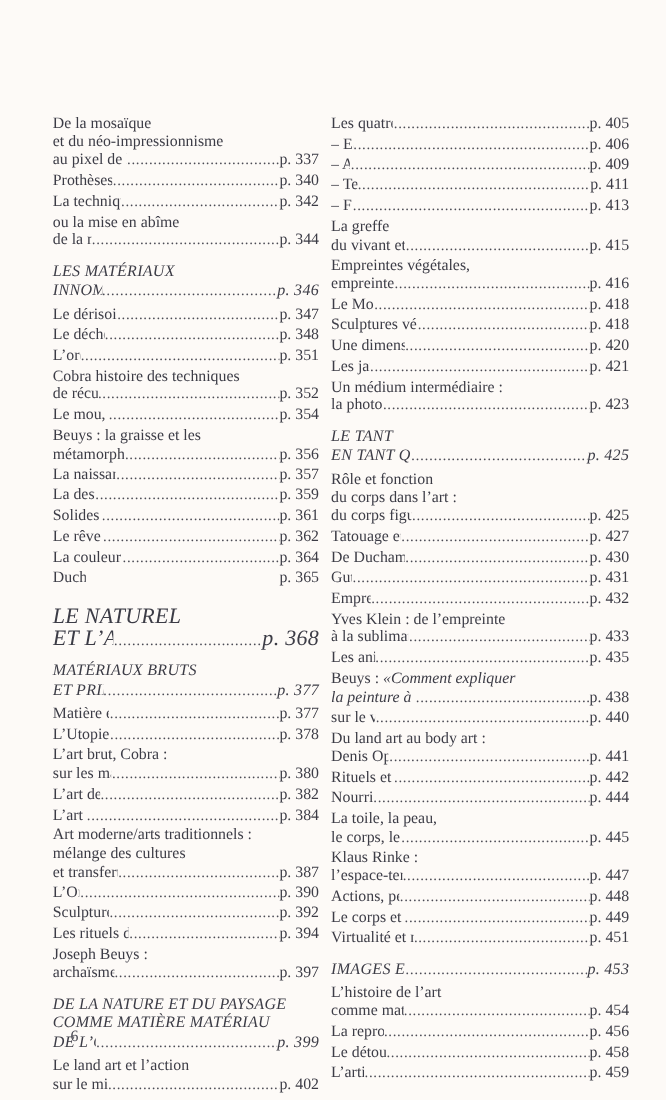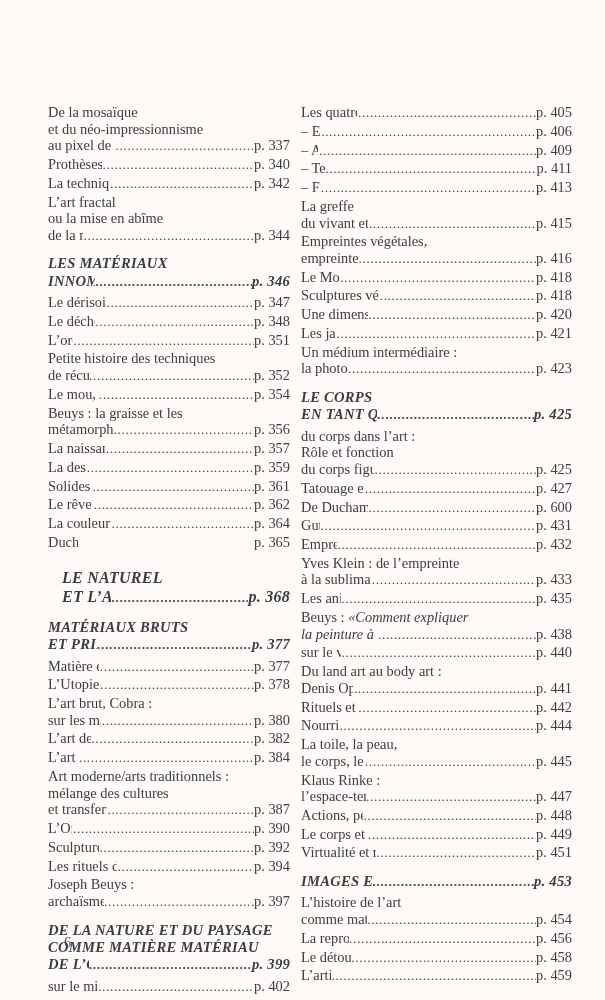--- a/index.html
+++ b/index.html
@@ -140,7 +140,6 @@
           </span>
         </div>
         <div class="entry">
-          <span class="ln">L’art fractal</span>
           <span class="ln">ou la mise en abîme</span>
           <span class="ln last">
             <span class="ttl">de la matière </span>

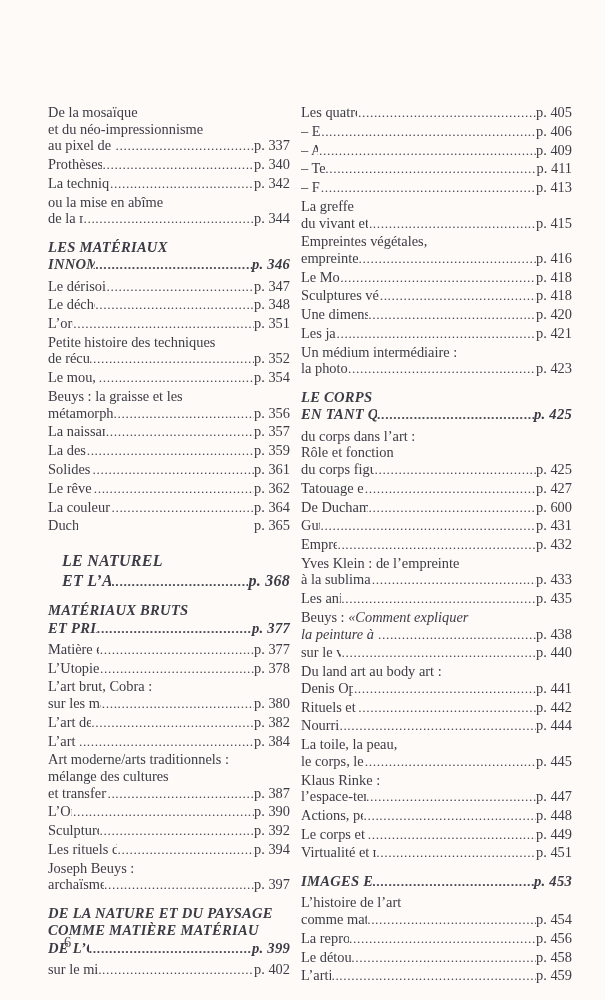--- a/index.html
+++ b/index.html
@@ -84,7 +84,7 @@
 
   
   .head {
-    font-weight: bold;
+    font-weight: normal;
     font-style: italic;
     letter-spacing: 0.25px;
   }

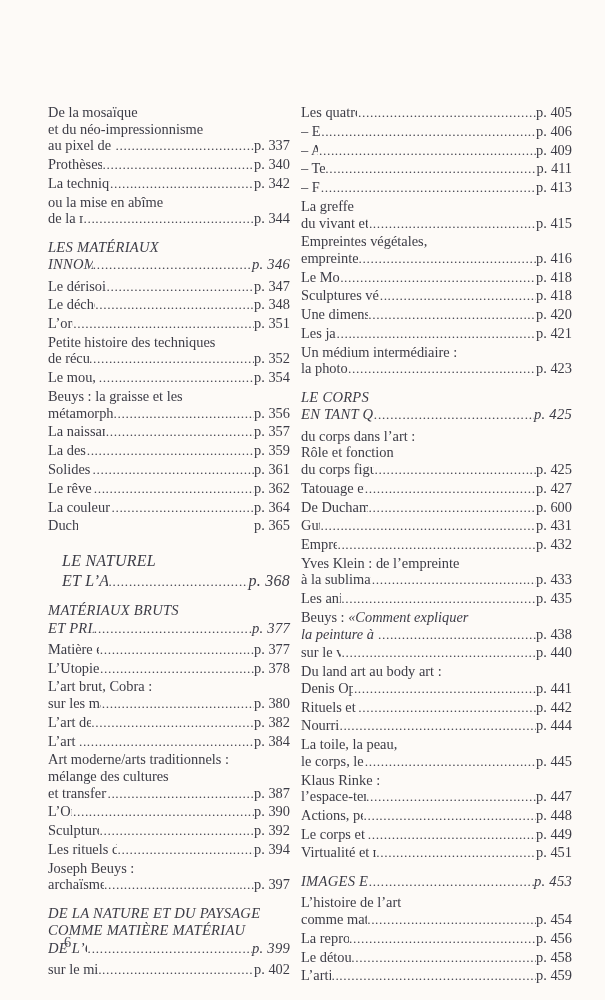--- a/index.html
+++ b/index.html
@@ -177,7 +177,7 @@
           </span>
         </div>
         <div class="entry">
-          <span class="ln">Petite histoire des techniques</span>
+          <span class="ln">Cobra histoire des techniques</span>
           <span class="ln last">
             <span class="ttl">de récupération </span>
             <span class="leader"></span>

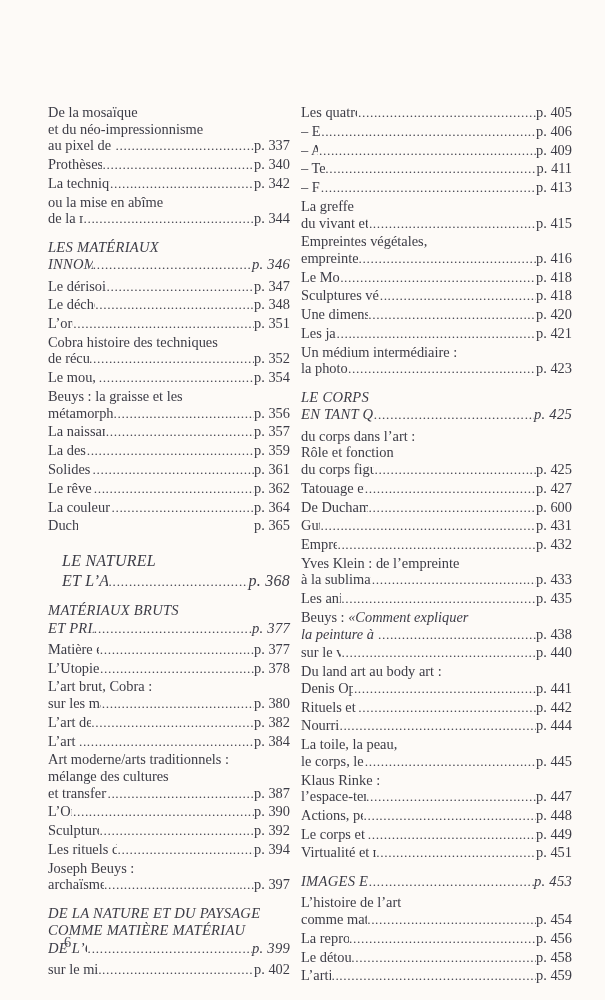--- a/index.html
+++ b/index.html
@@ -437,7 +437,7 @@
           </span>
         </div>
         <div class="entry head head-sm gap-before gap-after-sm">
-          <span class="ln">LE CORPS</span>
+          <span class="ln">LE TANT</span>
           <span class="ln last">
             <span class="ttl">EN TANT QUE MATÉRIAU </span>
             <span class="leader"></span>

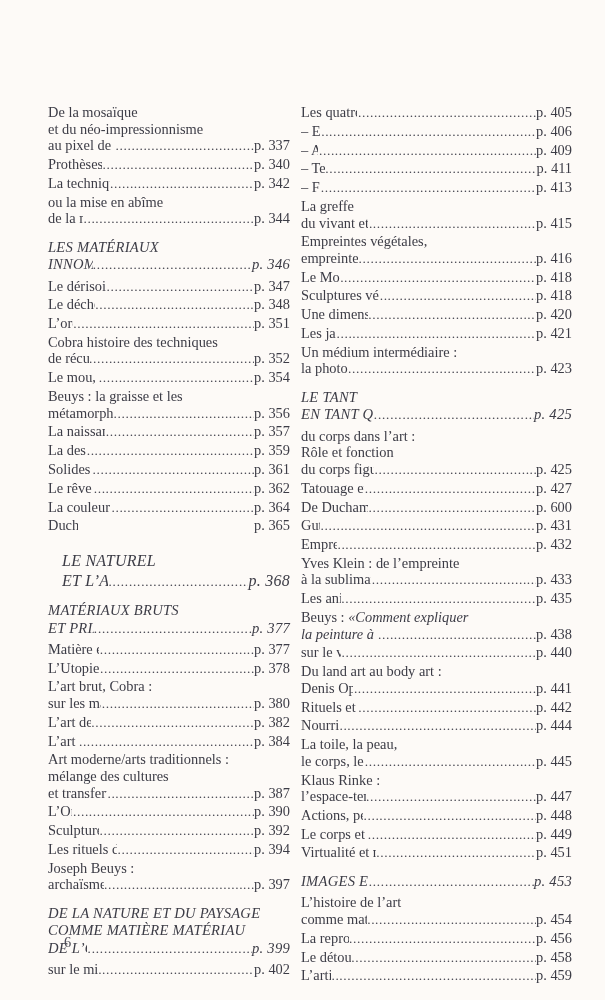--- a/index.html
+++ b/index.html
@@ -445,8 +445,8 @@
           </span>
         </div>
         <div class="entry">
+          <span class="ln">Rôle et fonction</span>
           <span class="ln">du corps dans l’art :</span>
-          <span class="ln">Rôle et fonction</span>
           <span class="ln last">
             <span class="ttl">du corps figuré au corps réel</span>
             <span class="leader"></span>

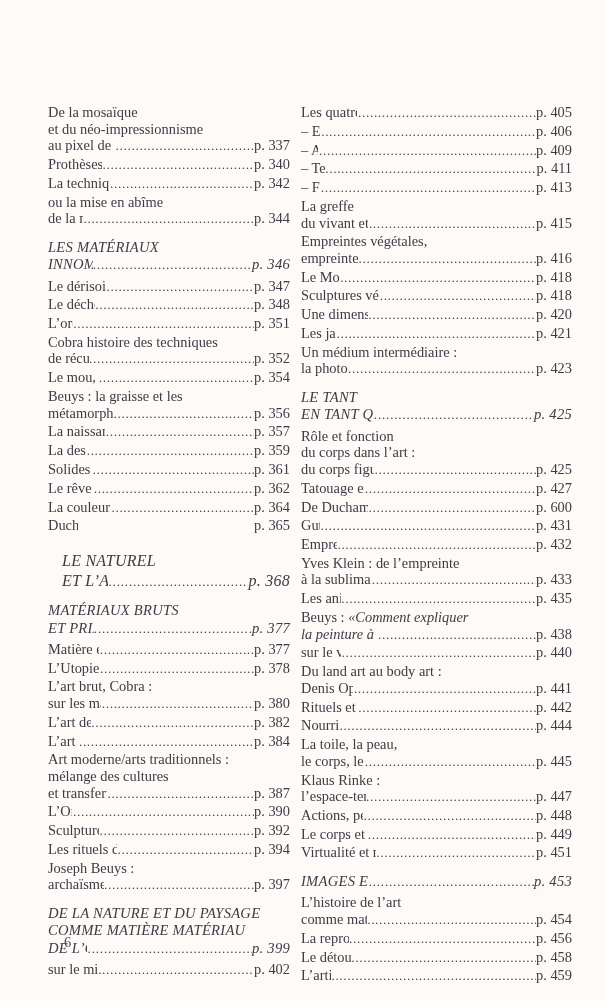--- a/index.html
+++ b/index.html
@@ -464,7 +464,7 @@
           <span class="ln last">
             <span class="ttl">De Duchamp à Boltanski </span>
             <span class="leader"></span>
-            <span class="pg">p. 600</span>
+            <span class="pg">p. 430</span>
           </span>
         </div>
         <div class="entry">

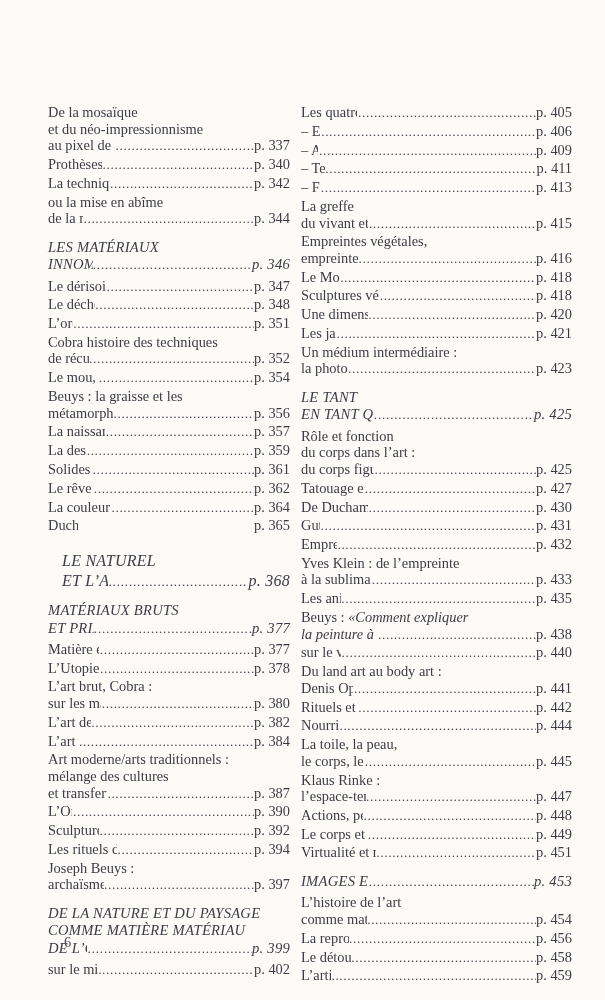--- a/index.html
+++ b/index.html
@@ -93,7 +93,7 @@
   
   .head-sm { font-size: 14.6px; line-height: 17.4px; }
   
-  .head-lg { font-size: 16px; line-height: 19.6px; margin-left: 14px; }
+  .head-lg { font-size: 20px; line-height: 19.6px; }
 
   .gap-before { margin-top: 12px !important; }
   .gap-before-lg { margin-top: 17px !important; }

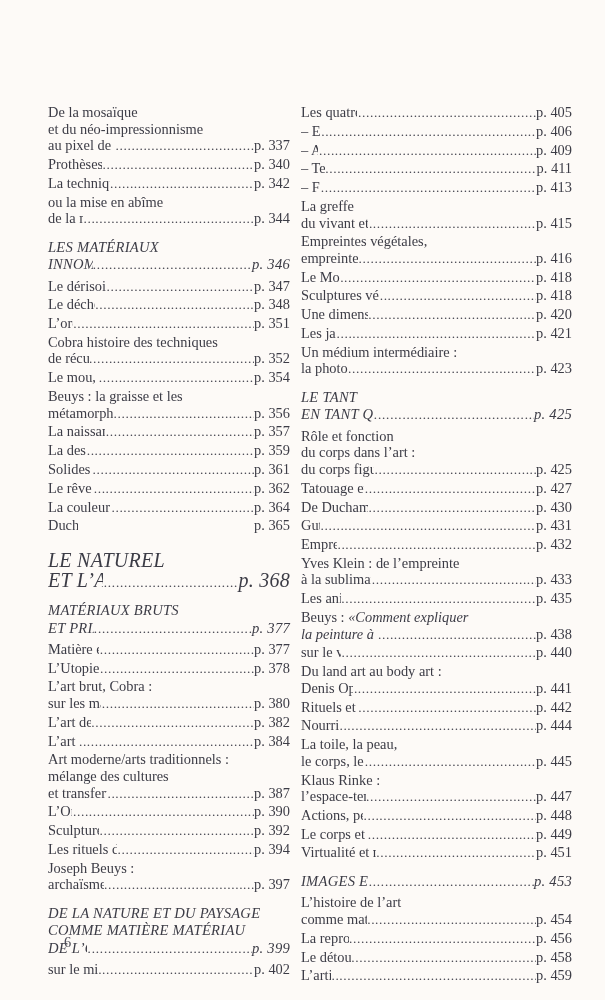--- a/index.html
+++ b/index.html
@@ -341,6 +341,7 @@
           </span>
         </div>
         <div class="entry">
+          <span class="ln">Le land art et l’action</span>
           <span class="ln last">
             <span class="ttl">sur le milieu naturel</span>
             <span class="leader"></span>

